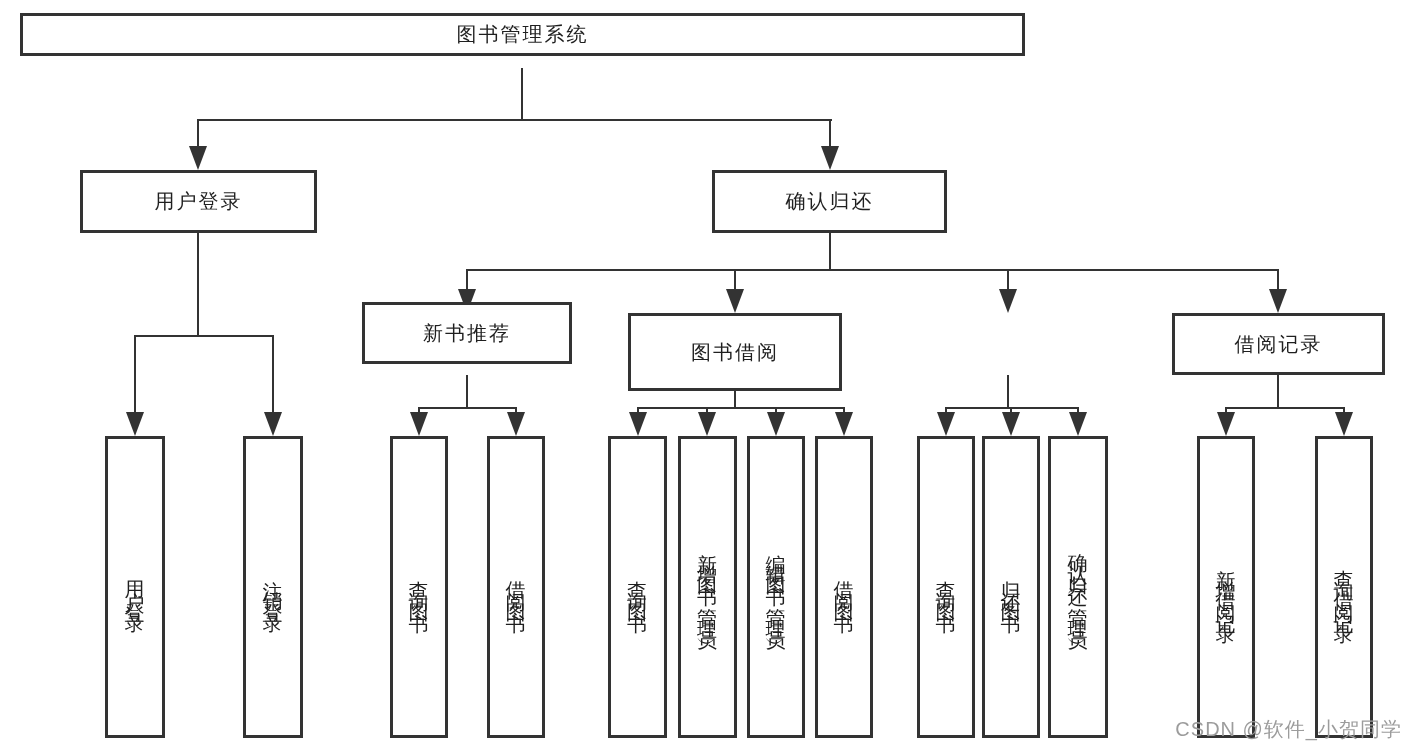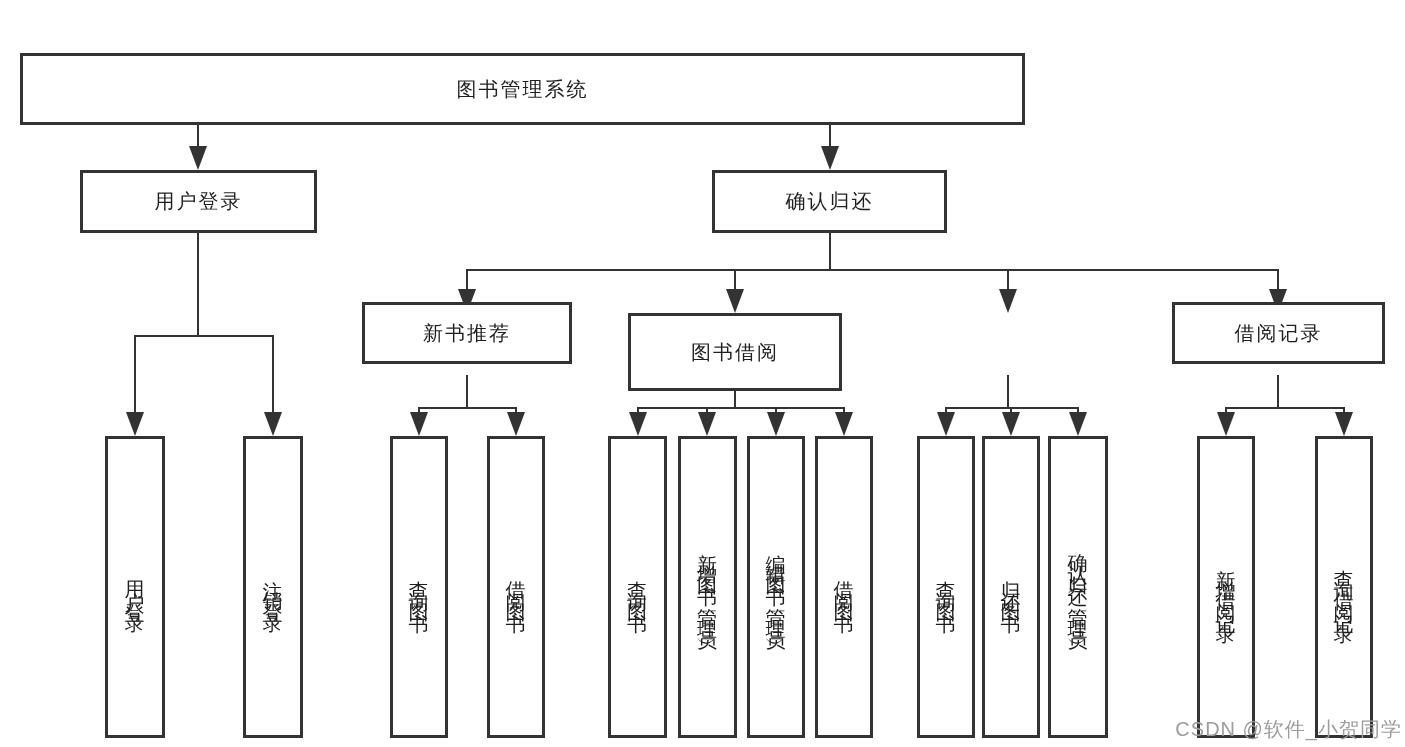--- a/index.html
+++ b/index.html
@@ -63,7 +63,7 @@
 
 <div class="canvas">
 
-  <div class="node" style="left:20px;top:13px;width:1005px;height:72px;margin-top:40px;">
+  <div class="node" style="left:20px;top:13px;width:1005px;height:43px;">
     <span>图书管理系统</span>
   </div>
 

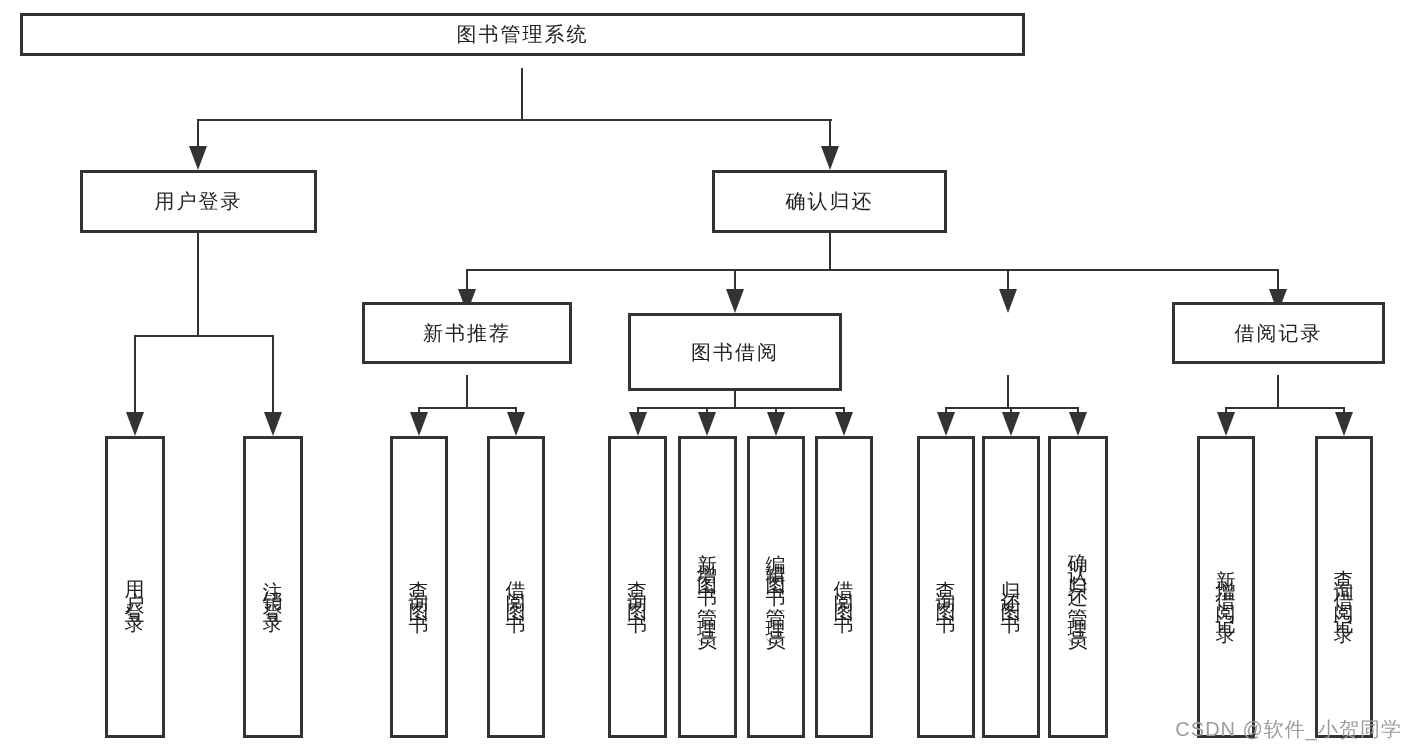--- a/index.html
+++ b/index.html
@@ -105,7 +105,7 @@
   <div class="node" style="left:628px;top:313px;width:214px;height:78px;">
     <span>图书借阅</span>
   </div>
-  <div class="node" style="left:1172px;top:302px;width:213px;height:62px;">
+  <div class="node" style="left:1172px;top:313px;width:213px;height:62px;">
     <span>借阅记录</span>
   </div>
 

